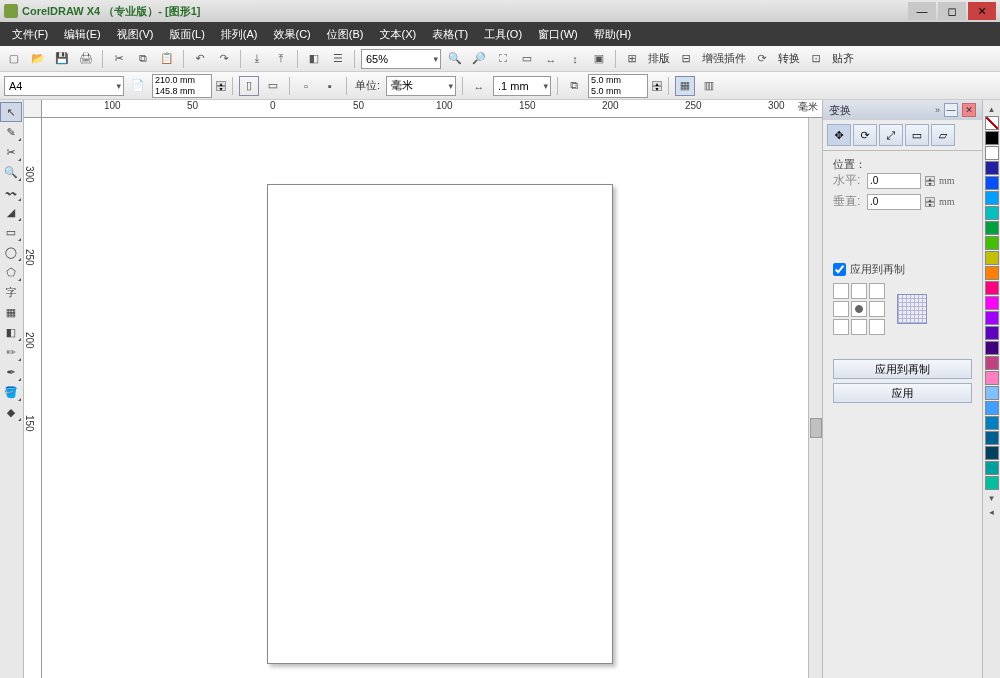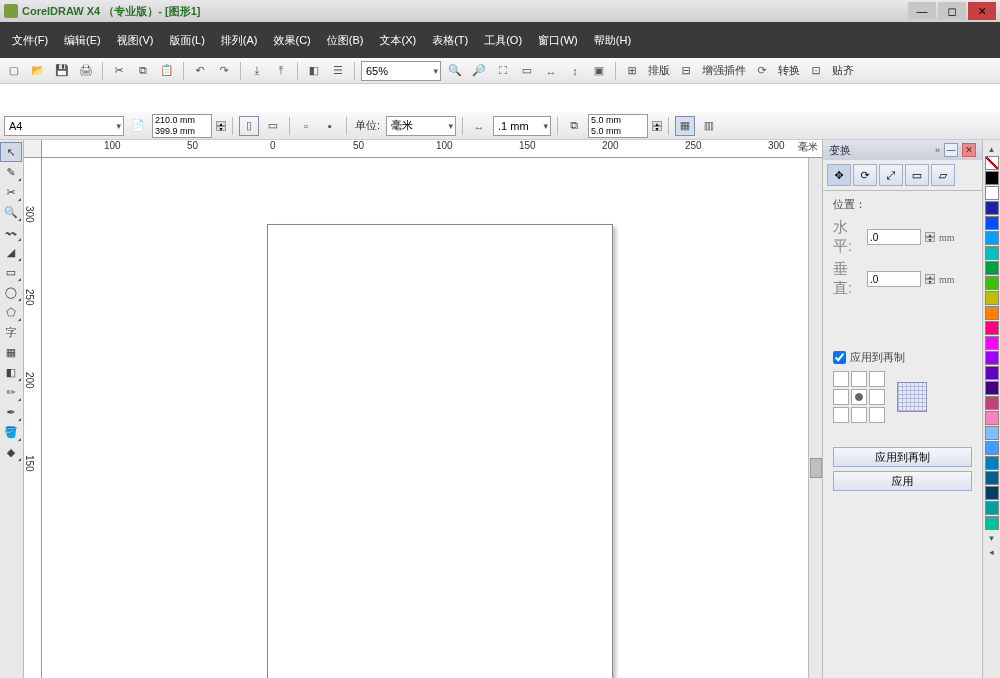--- a/index.html
+++ b/index.html
@@ -12,7 +12,7 @@
 .winbtn.min { background:#c8c8c8; }
 .winbtn.max { background:#c8c8c8; }
 .winbtn.close { background:#c84040; }
-.menubar { height:36px; background:#3a3a3a; color:#fff; display:flex; align-items:center; padding:0 4px; }
+.menubar { height:24px; background:#3a3a3a; color:#fff; display:flex; align-items:center; padding:0 4px; }
 .menubar .mitem { padding:0 8px; cursor:default; }
 .toolbar1 { height:26px; background:linear-gradient(#fafafa,#e6e6e6); border-bottom:1px solid #ccc; display:flex; align-items:center; padding:0 4px; gap:4px; }
 .toolbar2 { height:28px; background:linear-gradient(#fafafa,#e6e6e6); border-bottom:1px solid #ccc; display:flex; align-items:center; padding:0 4px; gap:4px;margin-top:28px; }

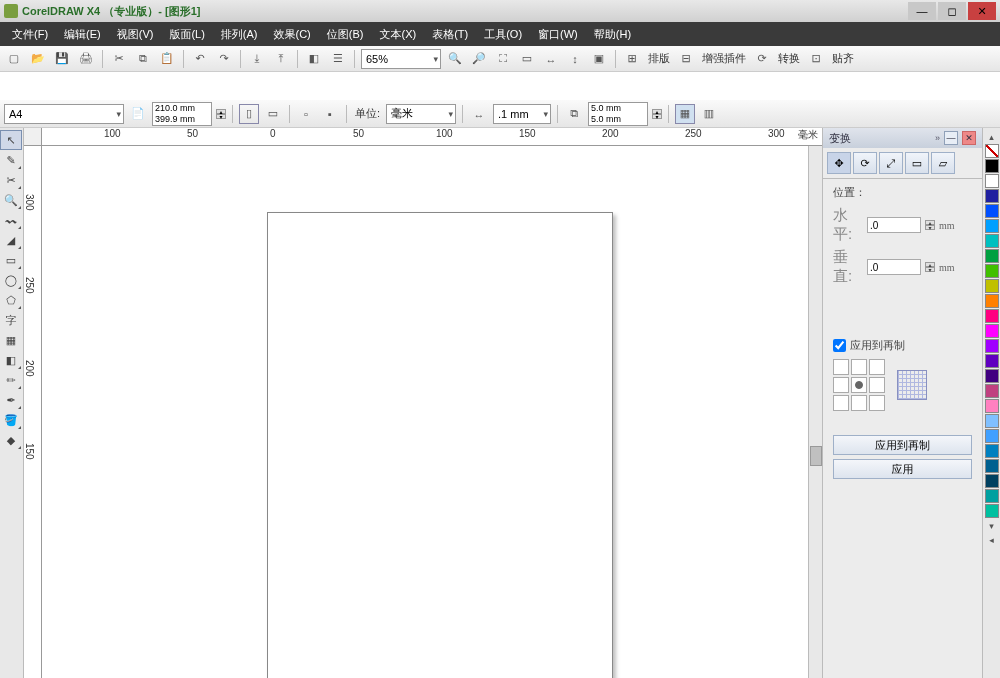--- a/index.html
+++ b/index.html
@@ -15,7 +15,7 @@
 .menubar { height:24px; background:#3a3a3a; color:#fff; display:flex; align-items:center; padding:0 4px; }
 .menubar .mitem { padding:0 8px; cursor:default; }
 .toolbar1 { height:26px; background:linear-gradient(#fafafa,#e6e6e6); border-bottom:1px solid #ccc; display:flex; align-items:center; padding:0 4px; gap:4px; }
-.toolbar2 { height:28px; background:linear-gradient(#fafafa,#e6e6e6); border-bottom:1px solid #ccc; display:flex; align-items:center; padding:0 4px; gap:4px;margin-top:28px; }
+.toolbar2 { height:28px; background:linear-gradient(#fafafa,#e6e6e6); border-bottom:1px solid #ccc; display:flex; align-items:center; padding:0 4px; gap:4px; }
 .tbtn { width:20px; height:20px; border:1px solid transparent; display:flex; align-items:center; justify-content:center; color:#555; }
 .sep { width:1px; height:18px; background:#bbb; margin:0 2px; }
 .dropdown { height:20px; border:1px solid #999; background:#fff; padding:0 14px 0 4px; display:flex; align-items:center; position:relative; min-width:50px;}

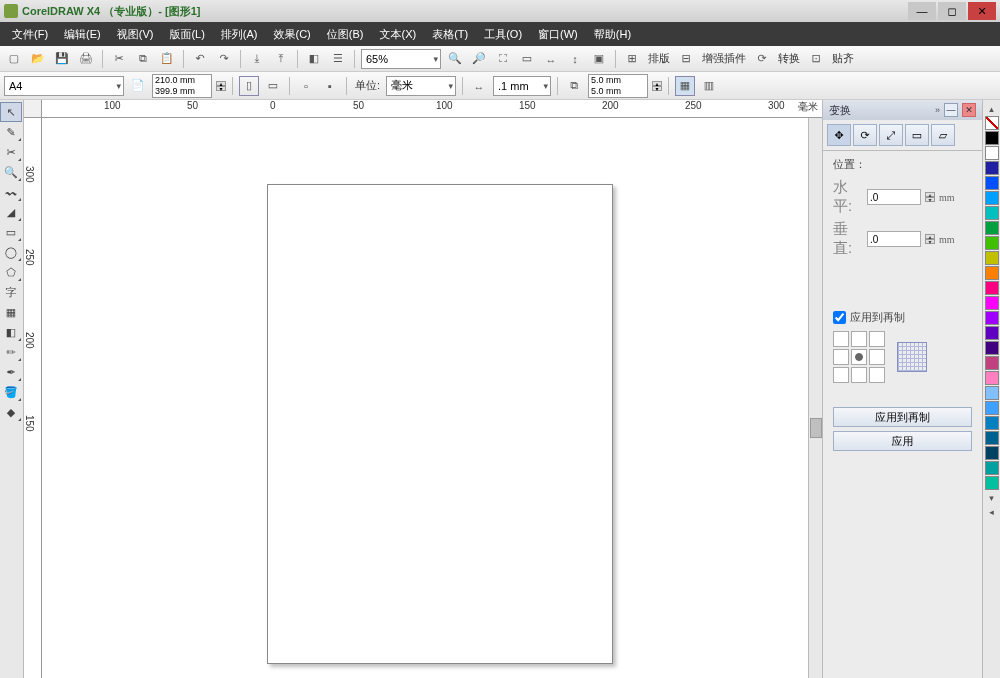--- a/index.html
+++ b/index.html
@@ -138,7 +138,7 @@
   <div class="tbtn">📄</div>
   <div class="nbox">
     <div class="row">210.0 mm</div>
-    <div class="row">399.9 mm</div>
+    <div class="row">145.8 mm</div>
   </div>
   <div class="spin">
       <div>▴</div>

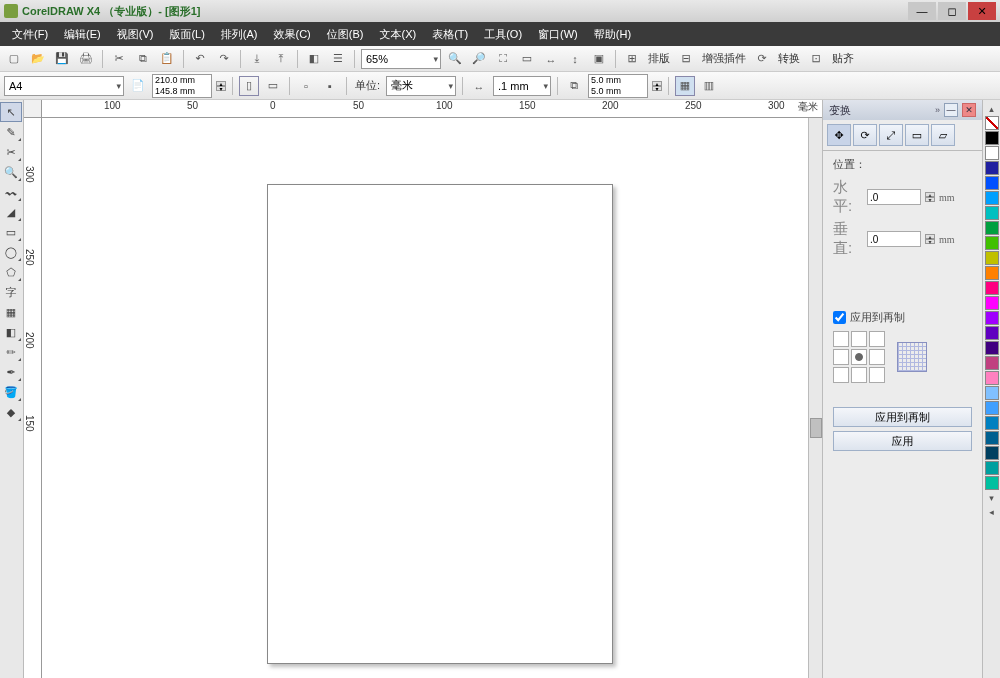--- a/index.html
+++ b/index.html
@@ -47,7 +47,7 @@
 .tabbtn { width:24px; height:22px; border:1px solid #9fb0c8; background:linear-gradient(#f0f4fa,#d8e0ec); display:flex; align-items:center; justify-content:center; }
 .tabbtn.sel { background:#c8d4e8; }
 .section { padding:6px 10px; color:#444; }
-.section .lbl { margin-bottom:6px; }
+.section .lbl { }
 .frow { display:flex; align-items:center; gap:4px; margin-bottom:4px; }
 .frow .flbl { width:30px; color:#888; font-size:15px; }
 .frow input { width:54px; height:16px; border:1px solid #aaa; padding:0 2px; font-size:10px; }

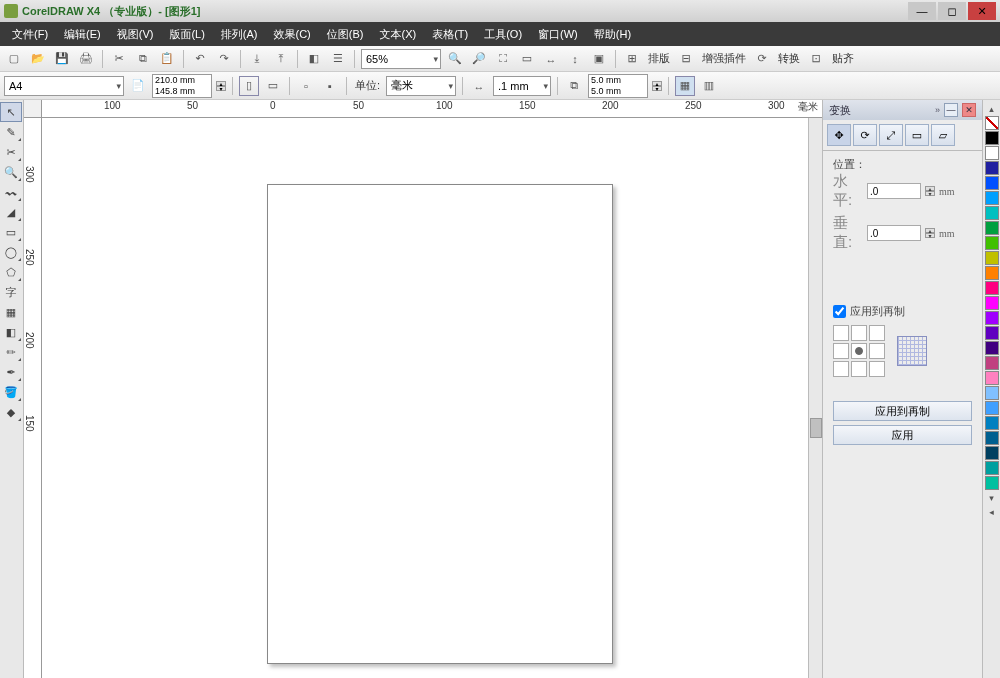--- a/index.html
+++ b/index.html
@@ -49,7 +49,7 @@
 .section { padding:6px 10px; color:#444; }
 .section .lbl { }
 .frow { display:flex; align-items:center; gap:4px; margin-bottom:4px; }
-.frow .flbl { width:30px; color:#888; font-size:15px; }
+.frow .flbl { width:30px; color:#888; font-size:12px; }
 .frow input { width:54px; height:16px; border:1px solid #aaa; padding:0 2px; font-size:10px; }
 .frow .unit { color:#666; font-size:10px;font-family:Liberation Serif, serif; }
 .chk { display:flex; align-items:center; gap:4px; margin:8px 0 6px; }

